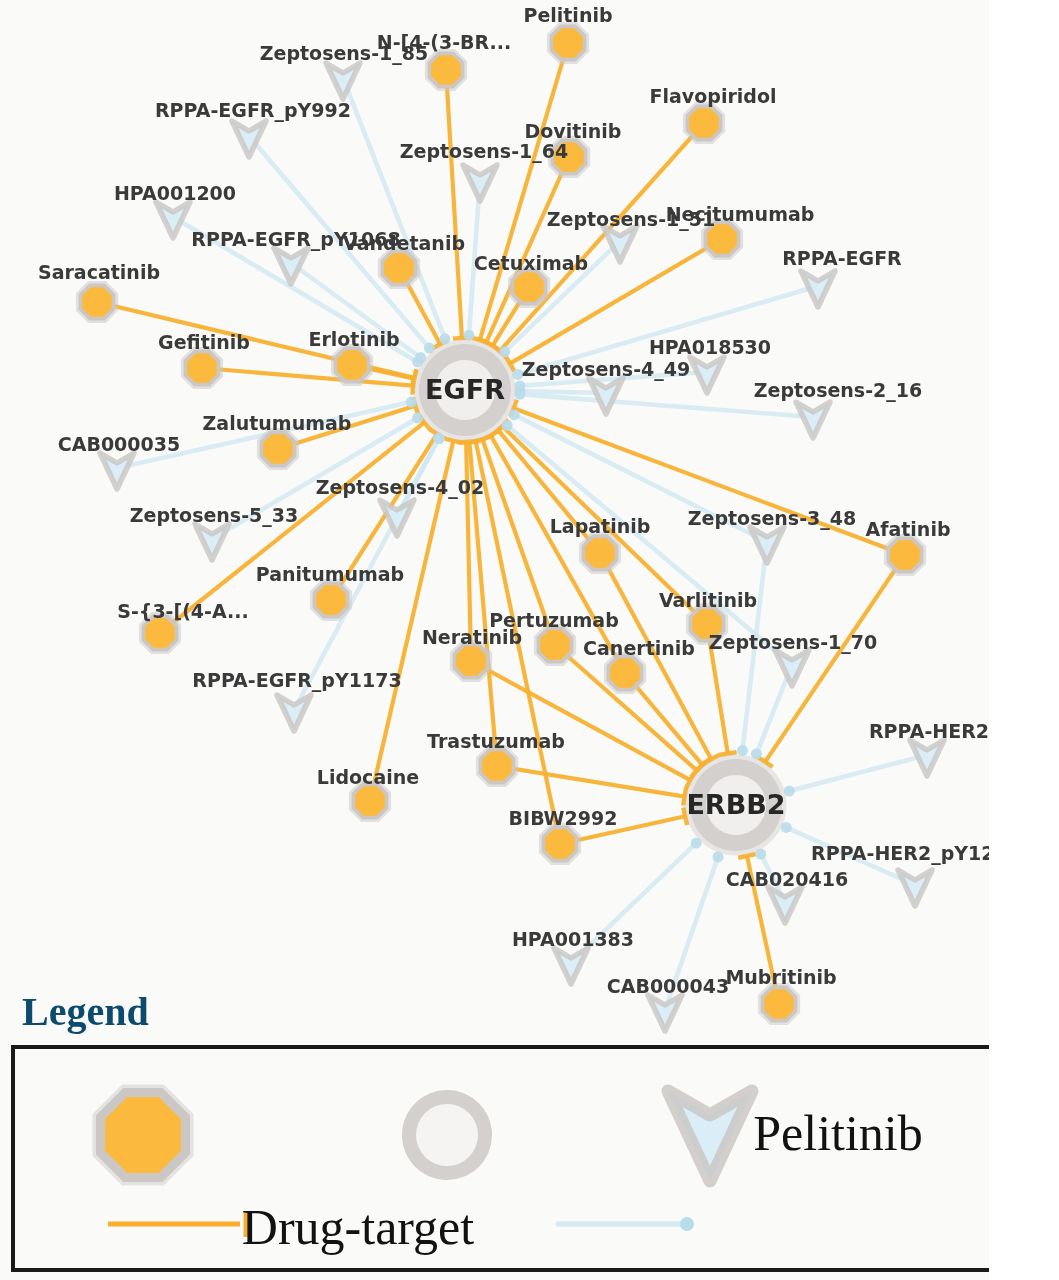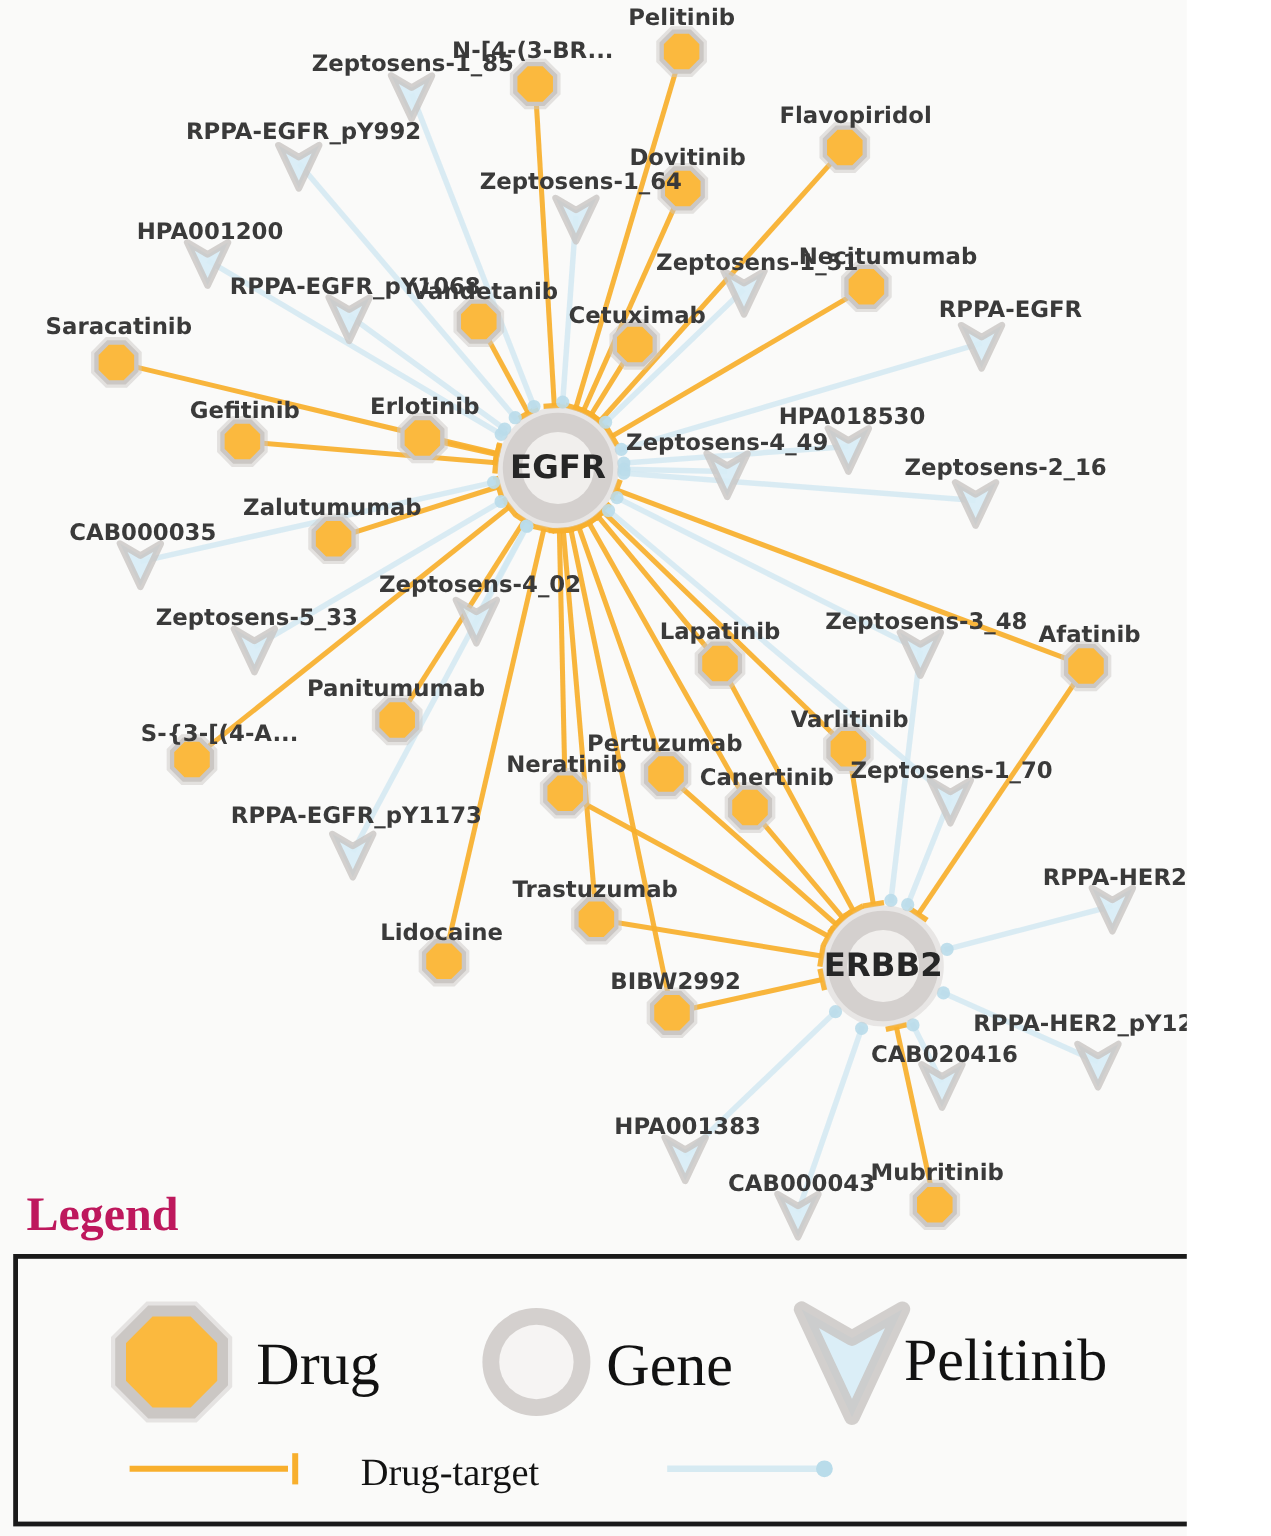--- a/index.html
+++ b/index.html
@@ -7,7 +7,7 @@
          font-family:"DejaVu Sans",sans-serif;}
   #graph-svg{position:absolute;left:0;top:0;}
   .legend-title{position:absolute;left:22px;top:990px;font-family:"Liberation Serif",serif;
-                font-weight:bold;font-size:40px;color:#be185d;line-height:1.1;}
+                font-weight:bold;font-size:40px;color:#0c4a6e;line-height:1.1;}
   .legend-box{position:absolute;left:11px;top:1045px;width:1037px;height:227px;
               box-sizing:border-box;border:4px solid #1a1a1a;}
   .lgtxt{position:absolute;transform:translate(-50%,-50%);white-space:nowrap;

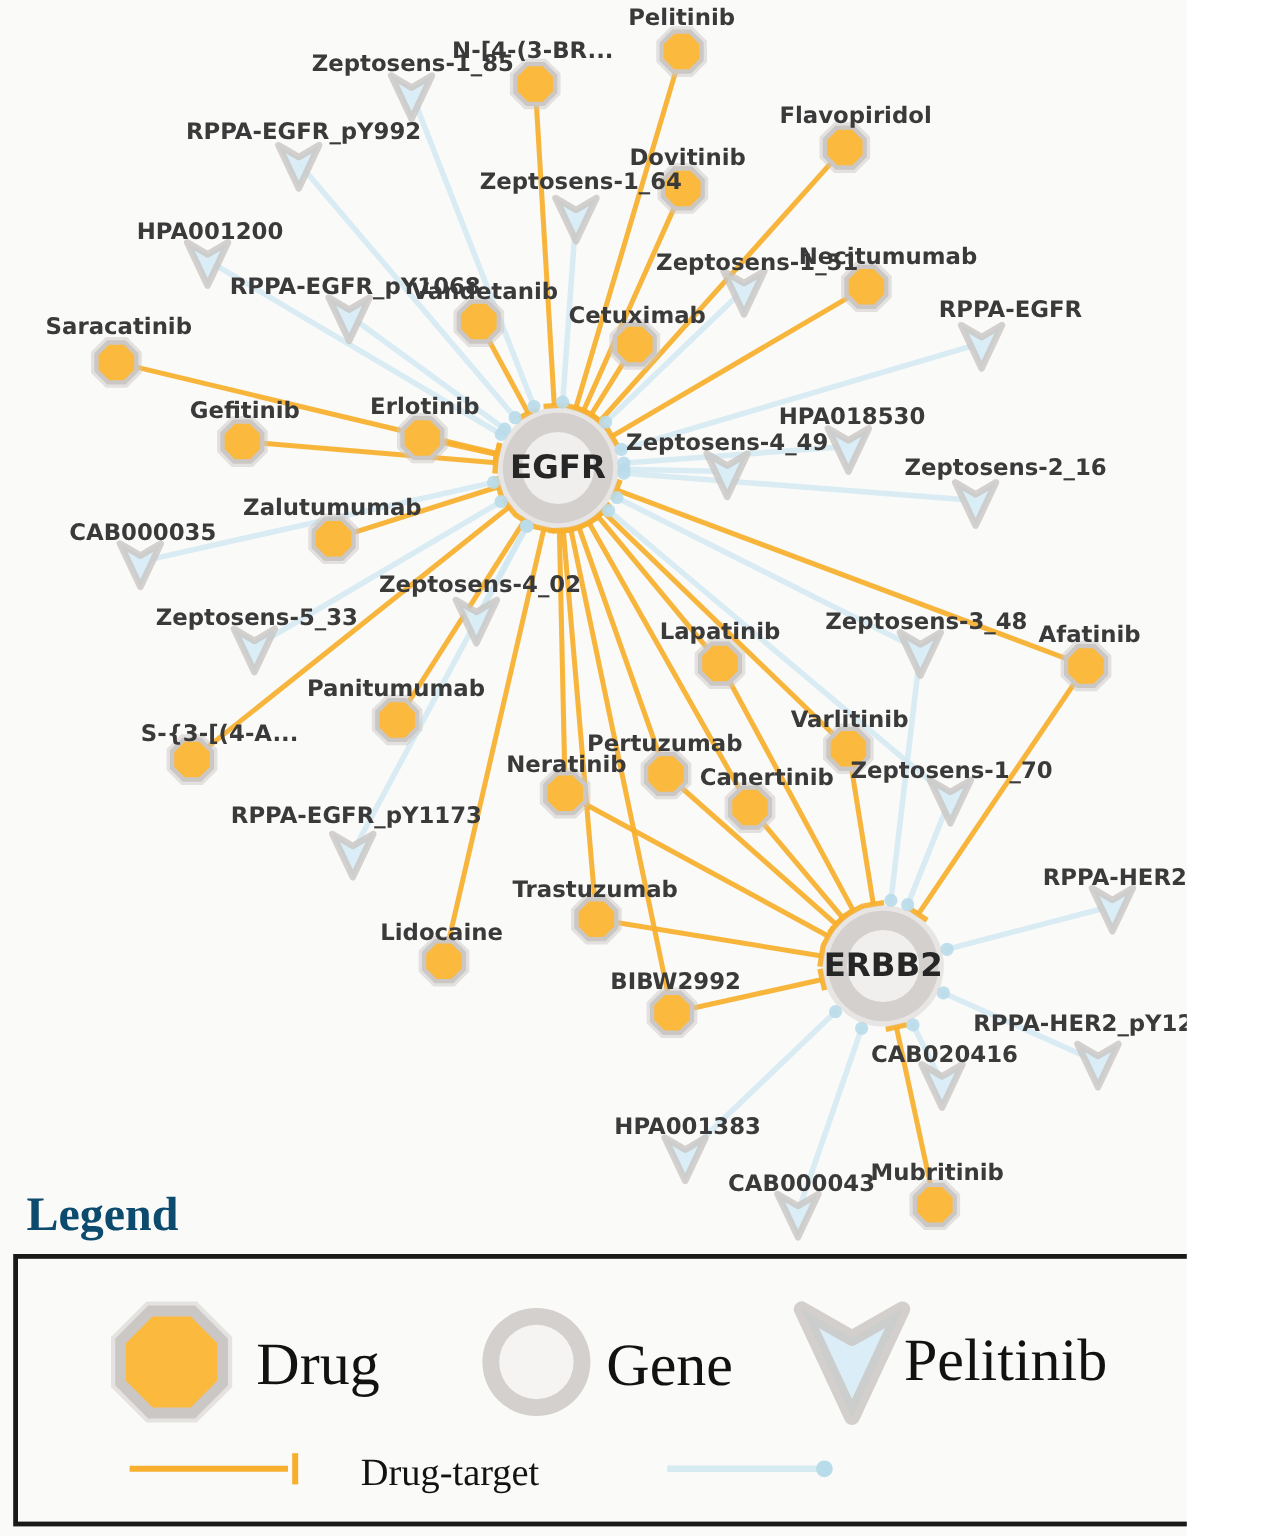--- a/index.html
+++ b/index.html
@@ -366,7 +366,6 @@
 
   <div class="legend-box"></div>
 
-  <span class="lgtxt lg-big" style="left:265px;top:1136px;">Drug</span>
   <span class="lgtxt lg-big" style="left:558px;top:1137px;">Gene</span>
   <span class="lgtxt lg-big" style="left:838px;top:1133px;">Pelitinib</span>
   <span class="lgtxt lg-mid" style="left:358px;top:1227px;">Drug-target</span>

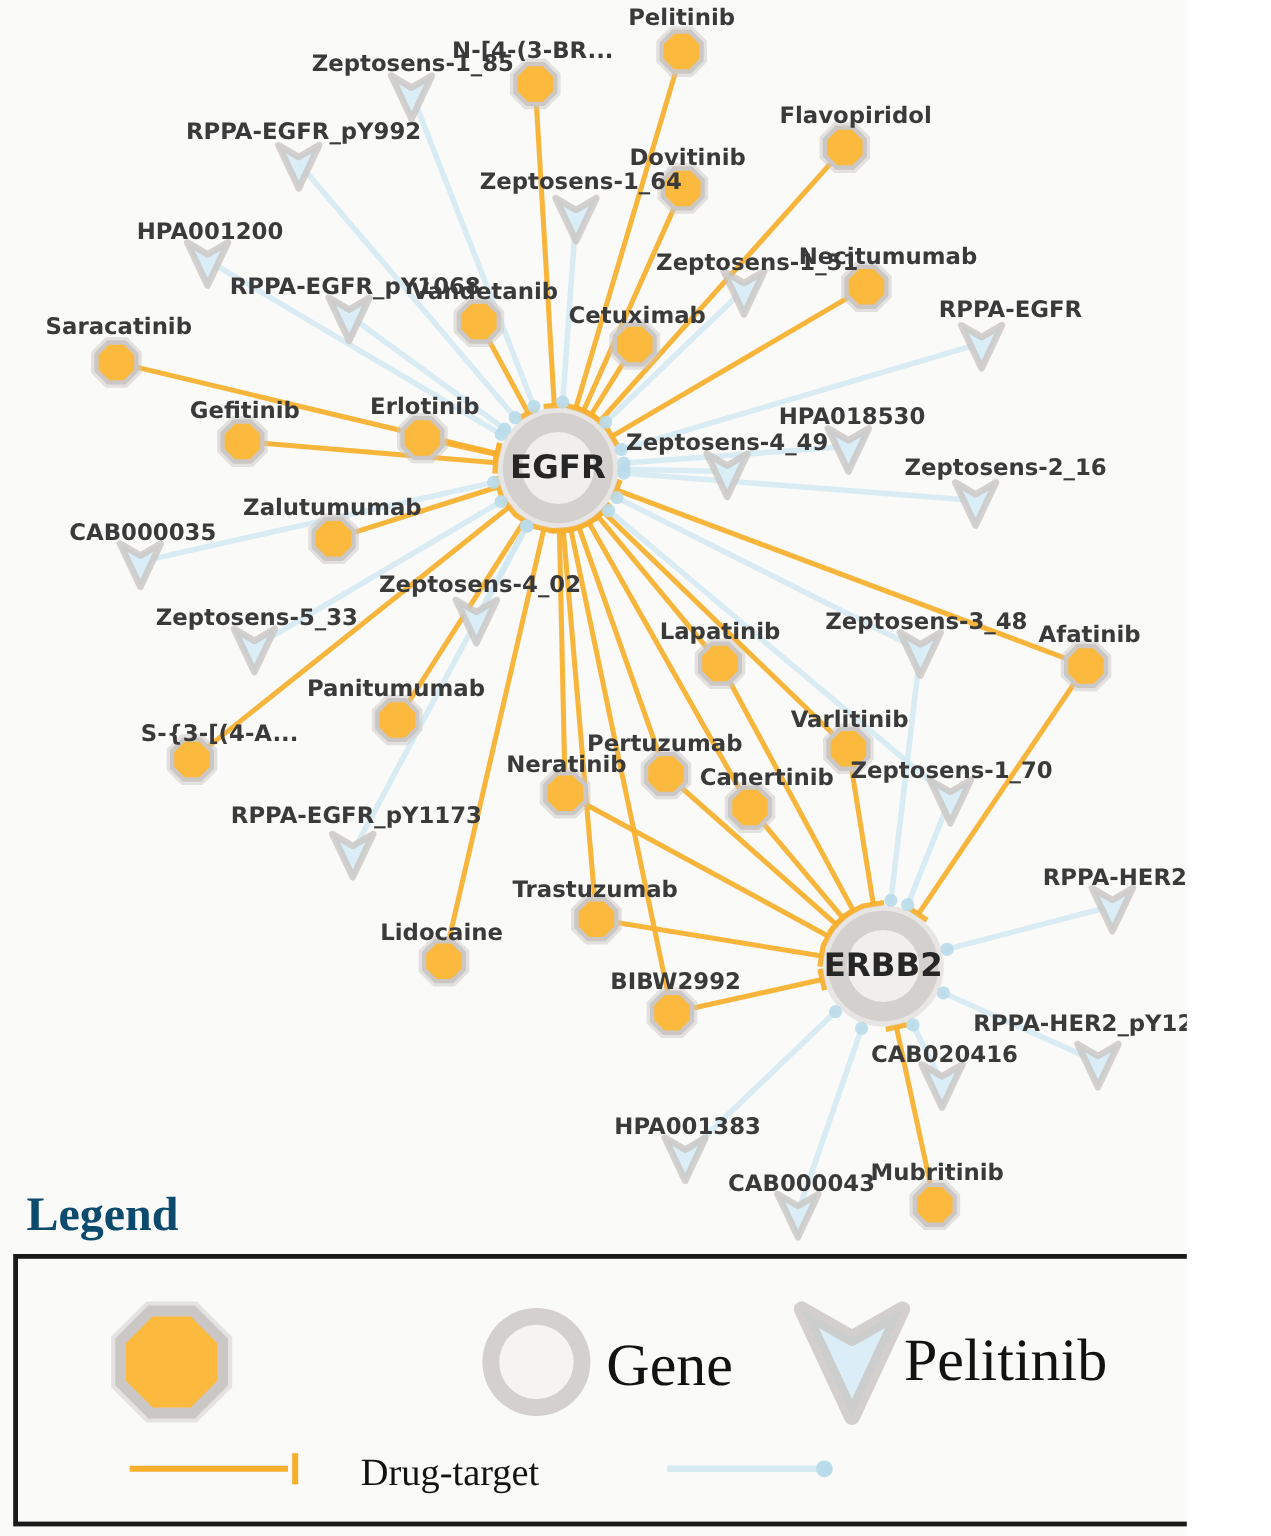--- a/index.html
+++ b/index.html
@@ -366,7 +366,6 @@
 
   <div class="legend-box"></div>
 
-  <span class="lgtxt lg-big" style="left:558px;top:1137px;">Gene</span>
   <span class="lgtxt lg-big" style="left:838px;top:1133px;">Pelitinib</span>
   <span class="lgtxt lg-mid" style="left:358px;top:1227px;">Drug-target</span>
 </div>

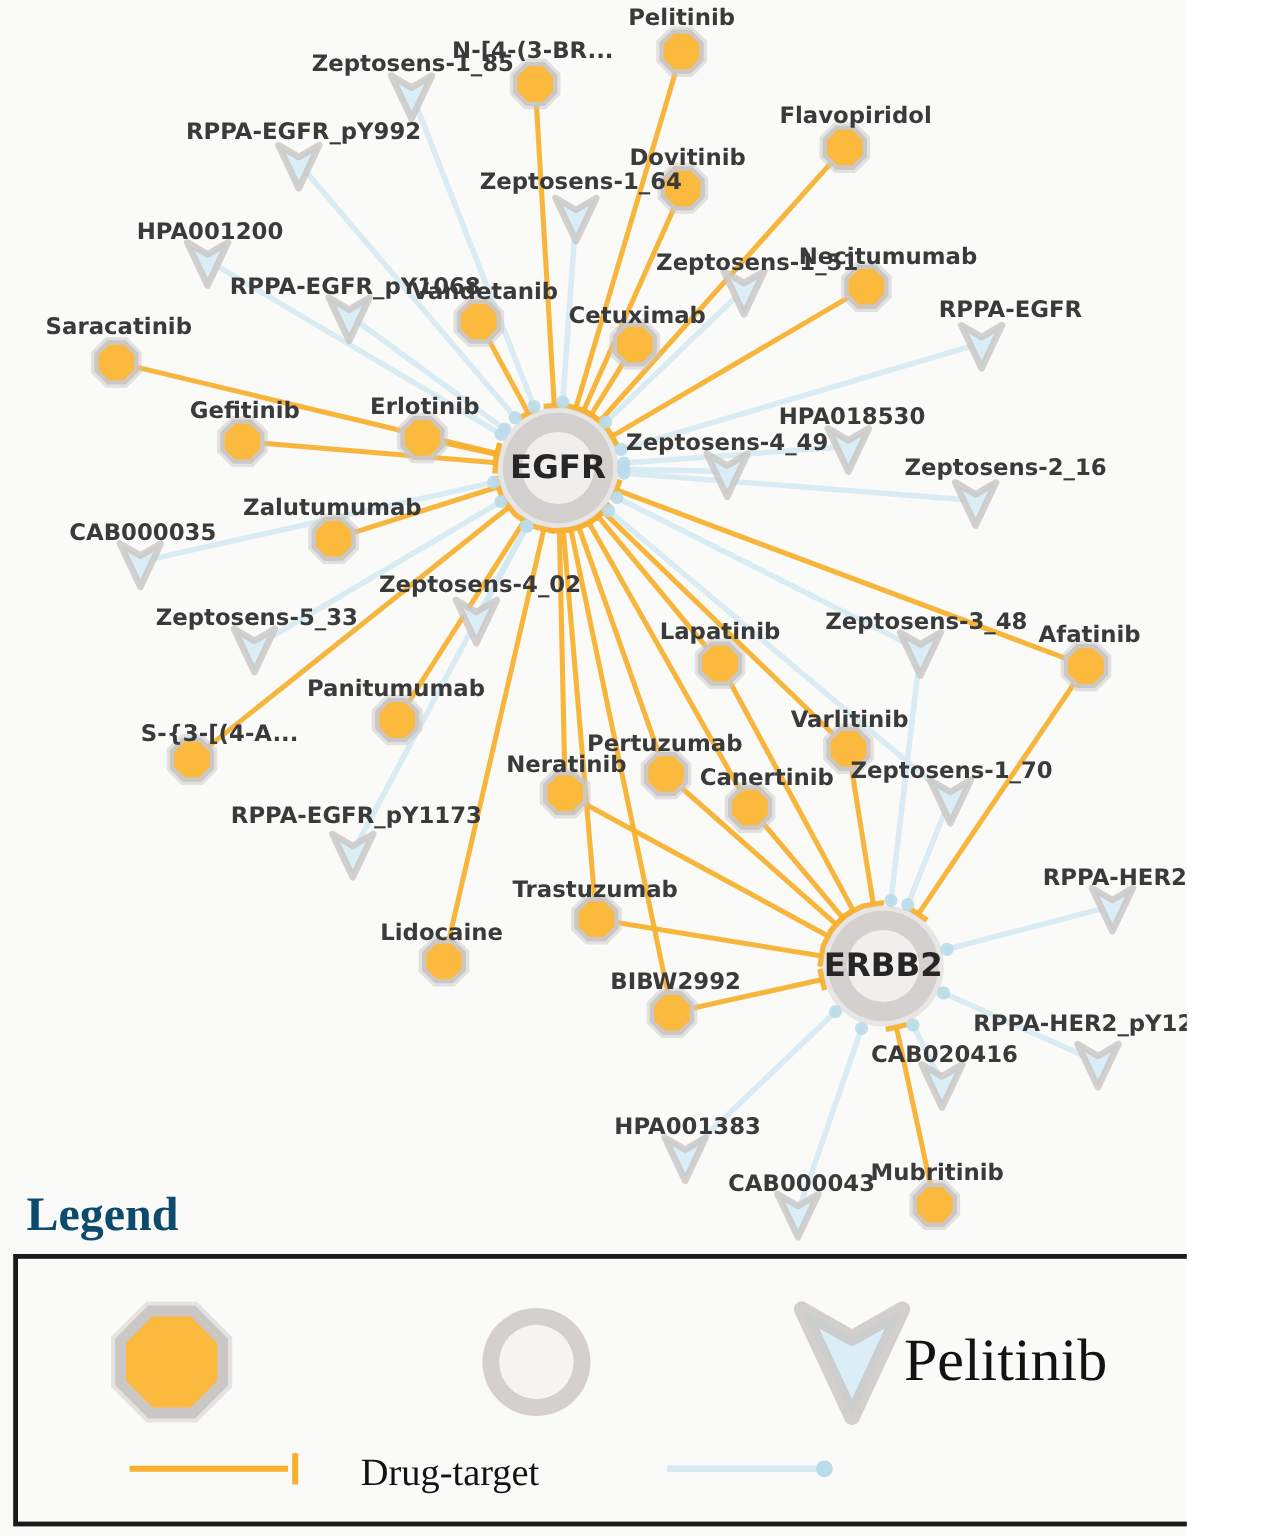--- a/index.html
+++ b/index.html
@@ -13,7 +13,7 @@
   .lgtxt{position:absolute;transform:translate(-50%,-50%);white-space:nowrap;
          font-family:"Liberation Serif",serif;color:#121212;}
   .lg-big{font-size:50px;}
-  .lg-mid{font-size:32px;margin-left:17px;}
+  .lg-mid{font-size:50px;}
   svg text.nlabel{font-family:"DejaVu Sans",sans-serif;font-weight:bold;font-size:19px;fill:#3a3a3a;}
   svg text.glabel{font-family:"DejaVu Sans",sans-serif;font-weight:bold;font-size:27px;fill:#262626;}
 </style>

